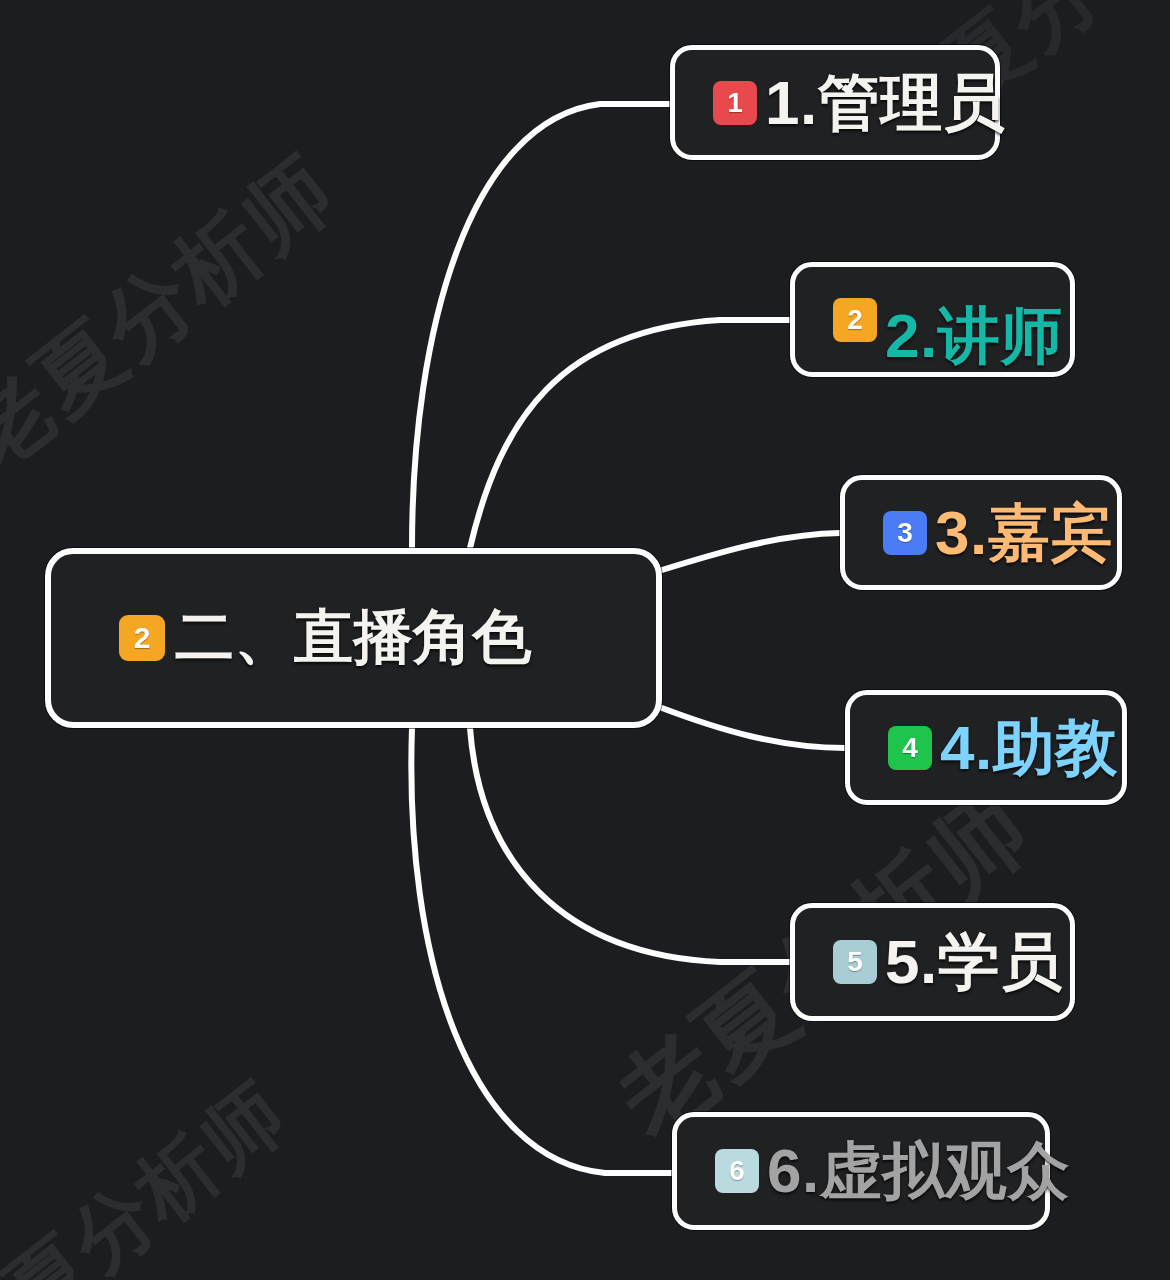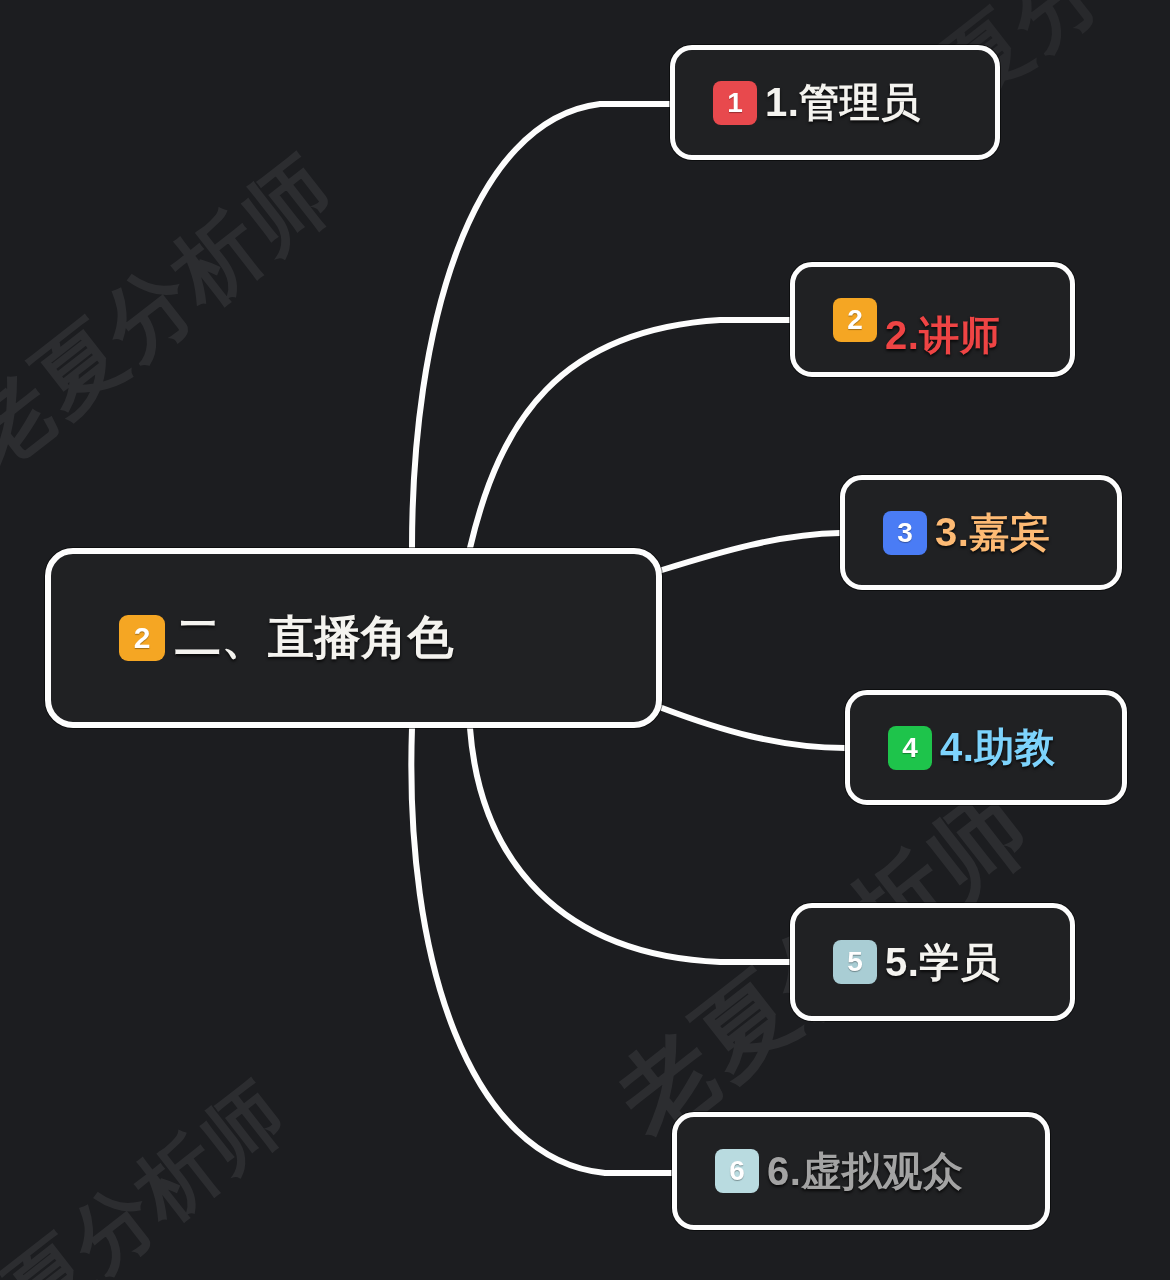--- a/index.html
+++ b/index.html
@@ -98,7 +98,7 @@
     margin-left: 38px;
   }
   .node.child .node-label {
-    font-size: 40px;
+    font-size: 62px;
     margin-left: 8px;
   }
 </style>

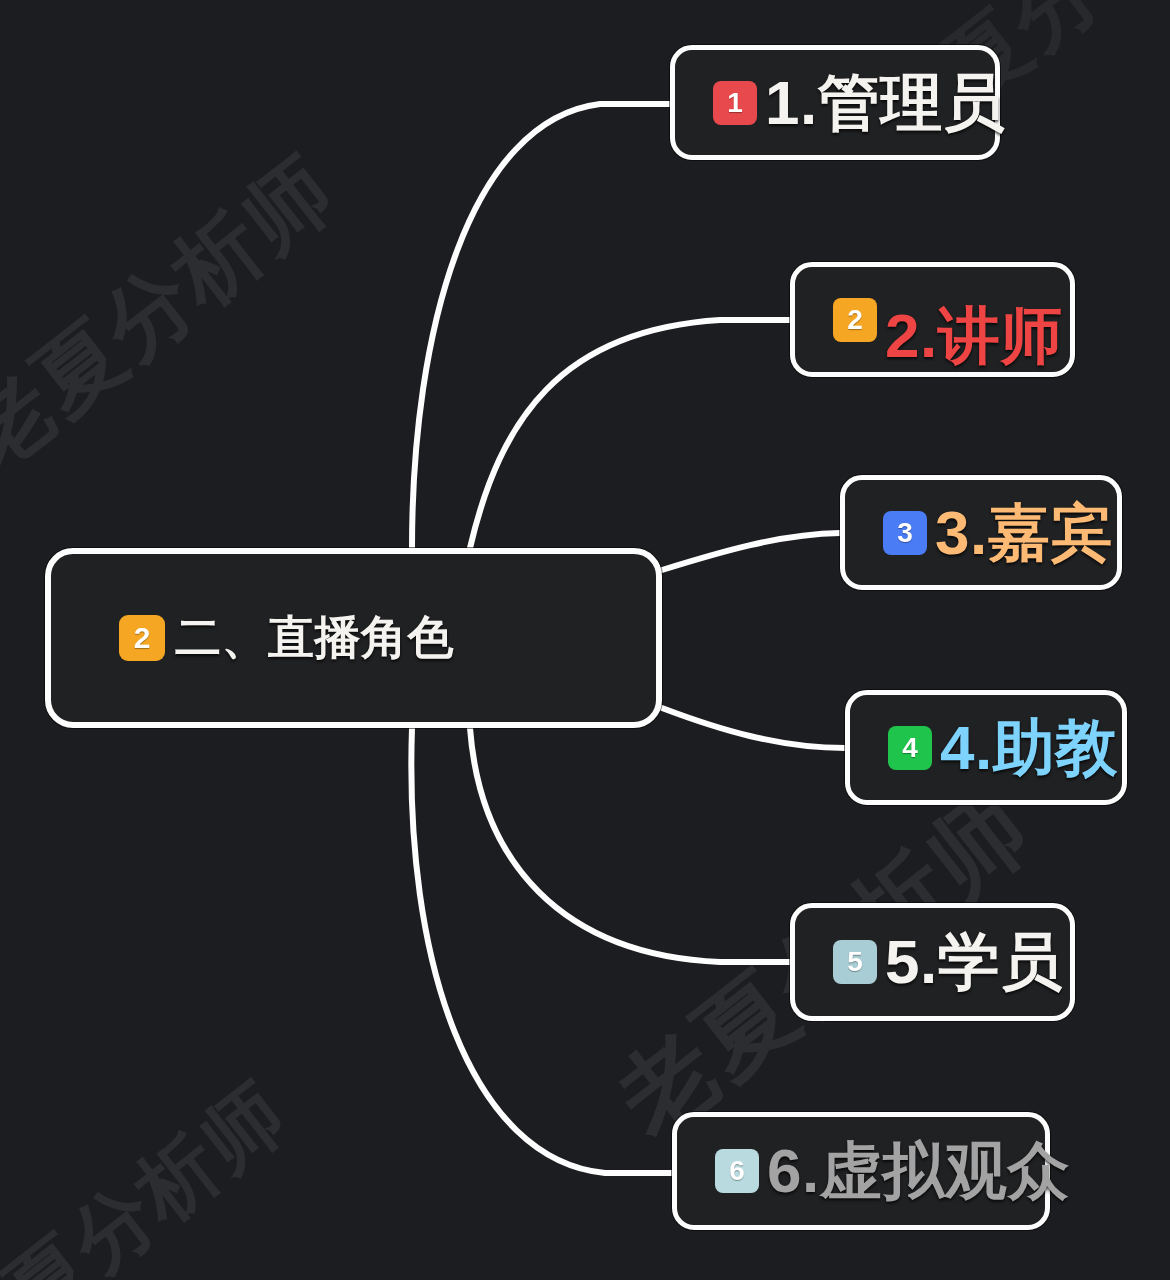--- a/index.html
+++ b/index.html
@@ -143,7 +143,7 @@
 
   <div class="node child" style="left: 790px; top: 262px; width: 285px; height: 115px; background-color: rgb(32, 33, 35); border-color: rgb(253, 253, 253);">
     <span class="badge" style="background-color: rgb(245, 166, 35);">2</span>
-    <span class="node-label" style="color: #ef4444; margin-top: 32px;">2.讲师</span>
+    <span class="node-label" style="color: #14b8a6; margin-top: 32px;">2.讲师</span>
   </div>
 
   <div class="node child" style="left: 840px; top: 475px; width: 282px; height: 115px; background-color: rgb(32, 33, 35); border-color: rgb(253, 253, 253);">

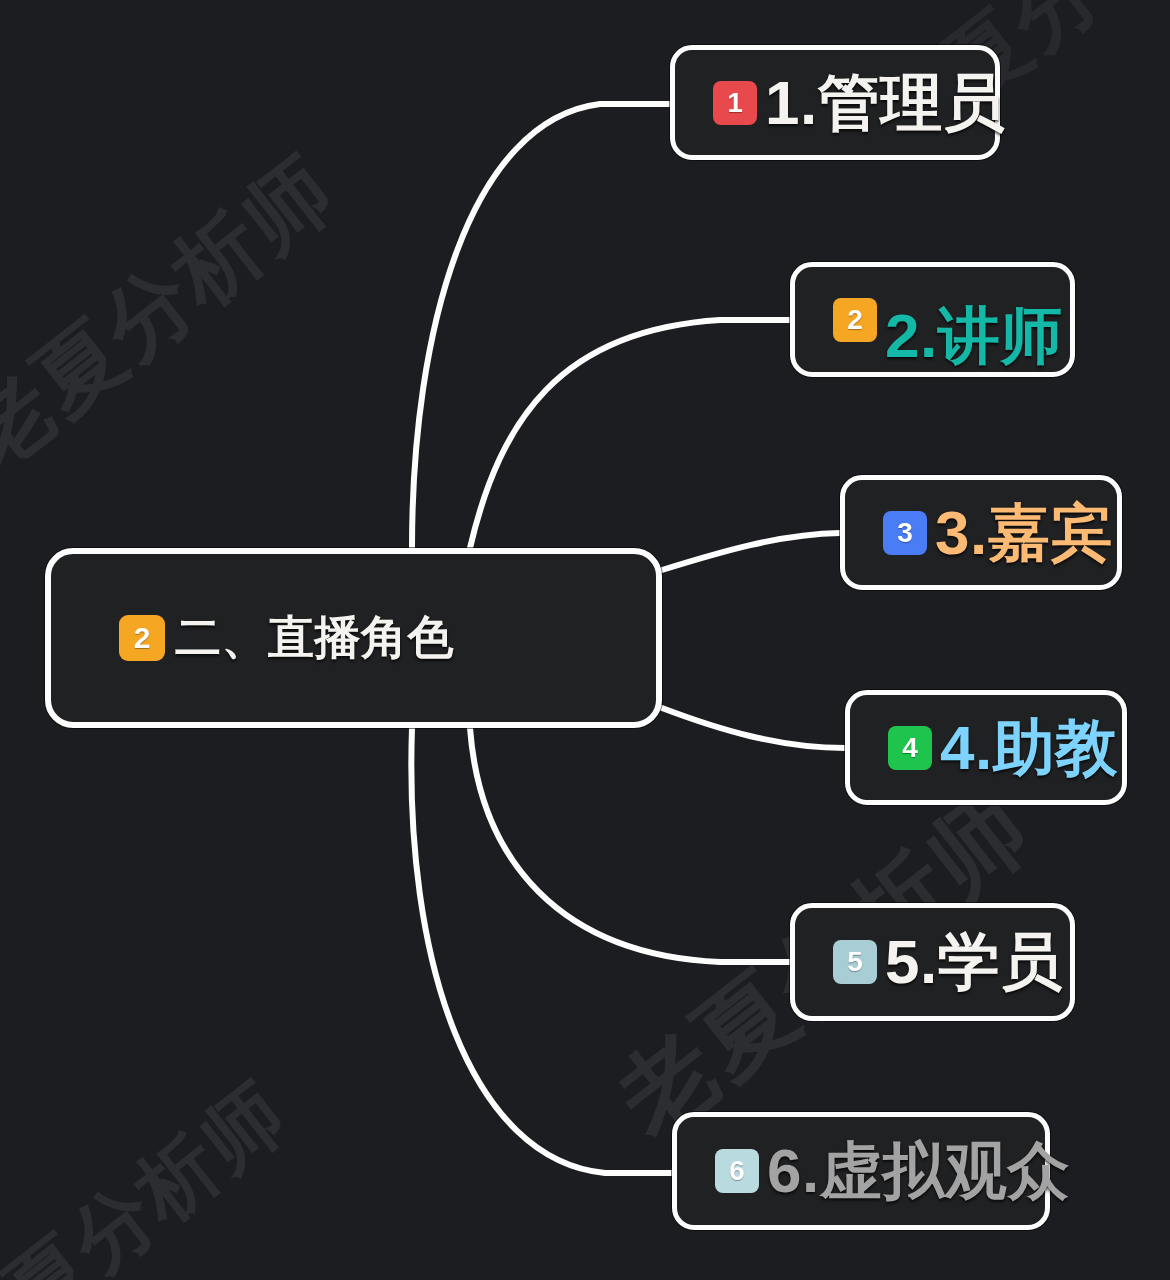--- a/index.html
+++ b/index.html
@@ -86,7 +86,7 @@
     margin-left: 68px;
   }
   .node.root .node-label {
-    font-size: 46px;
+    font-size: 59px;
     margin-left: 10px;
   }
 

